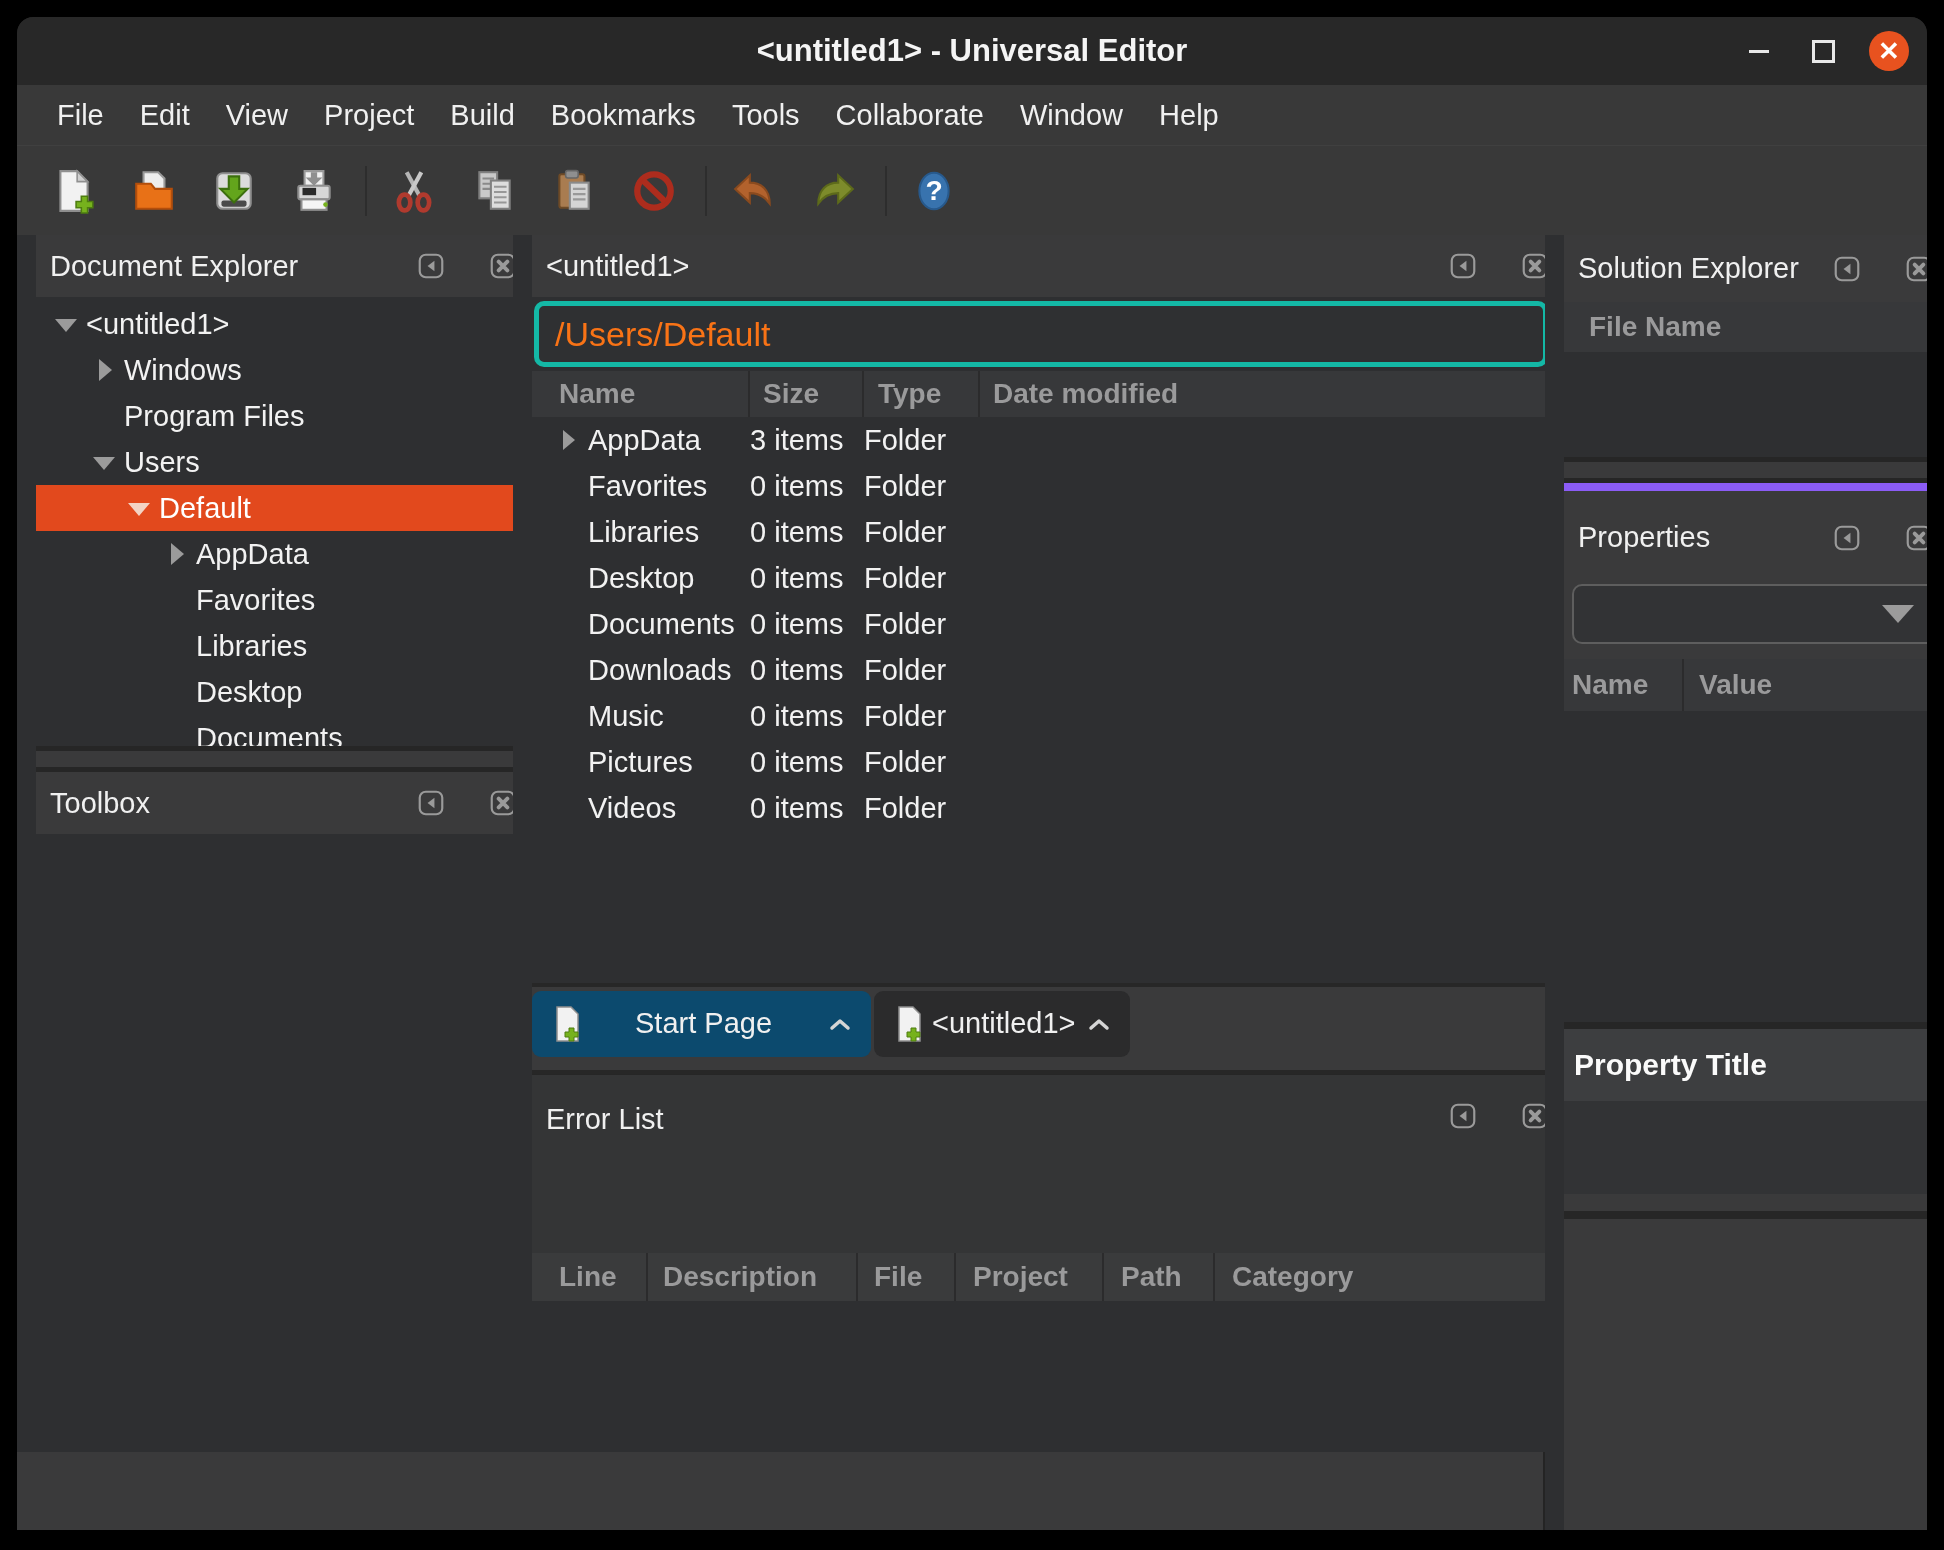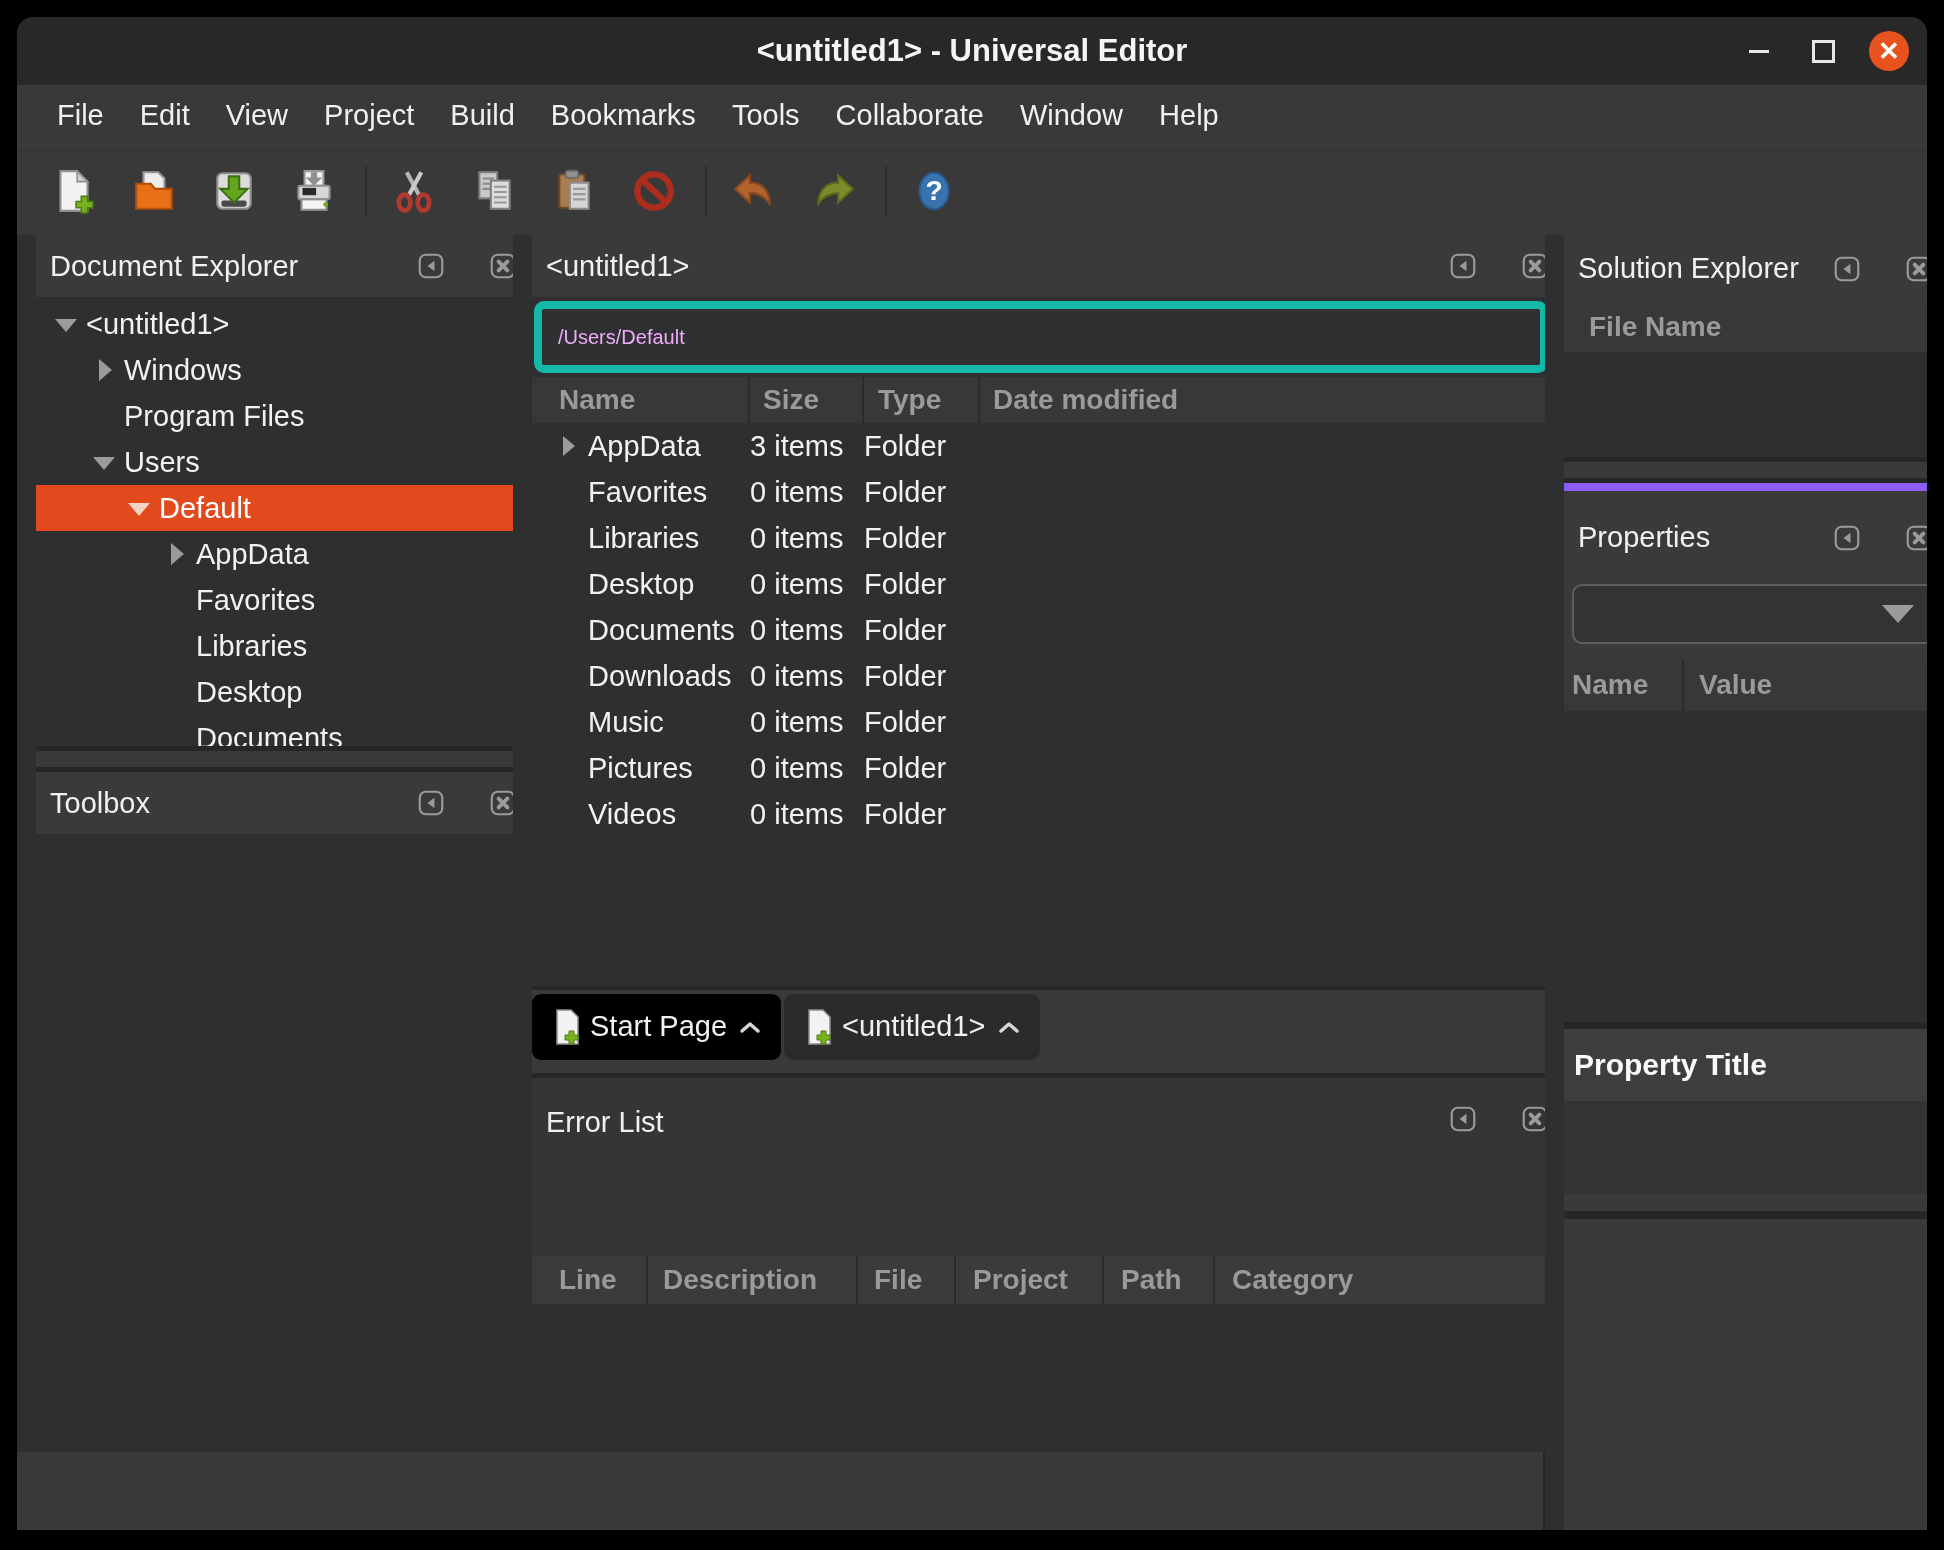--- a/index.html
+++ b/index.html
@@ -43,8 +43,8 @@
   .hsplit{height:16px;background:#3a3a3b;border-top:5px solid #262626;border-bottom:5px solid #262626;flex:0 0 auto;}
   .fillbody{flex:1;background:#2e2f31;}
   
-  .pathbar{height:56px;margin:4px 14px 4px 2px;border:8px solid #14b8a6;border-radius:10px;background:#2f3032;
-    display:flex;align-items:center;padding:0 16px;color:#f0abfc;font-size:20px;flex:0 0 auto;}
+  .pathbar{height:56px;margin:4px 14px 4px 2px;border:5px solid #14b8a6;border-radius:10px;background:#2f3032;
+    display:flex;align-items:center;padding:0 16px;color:#f97316;font-size:34px;flex:0 0 auto;}
   .fl-header{height:46px;background:#37383a;display:flex;align-items:stretch;color:#9a9a9b;font-size:28px;font-weight:bold;flex:0 0 auto;}
   .fl-header .hc{display:flex;align-items:center;box-sizing:border-box;border-right:2px solid #2b2b2c;}
   .hc.c1{width:218px;padding-left:27px;} .hc.c2{width:114px;padding-left:13px;} .hc.c3{width:116px;padding-left:14px;}

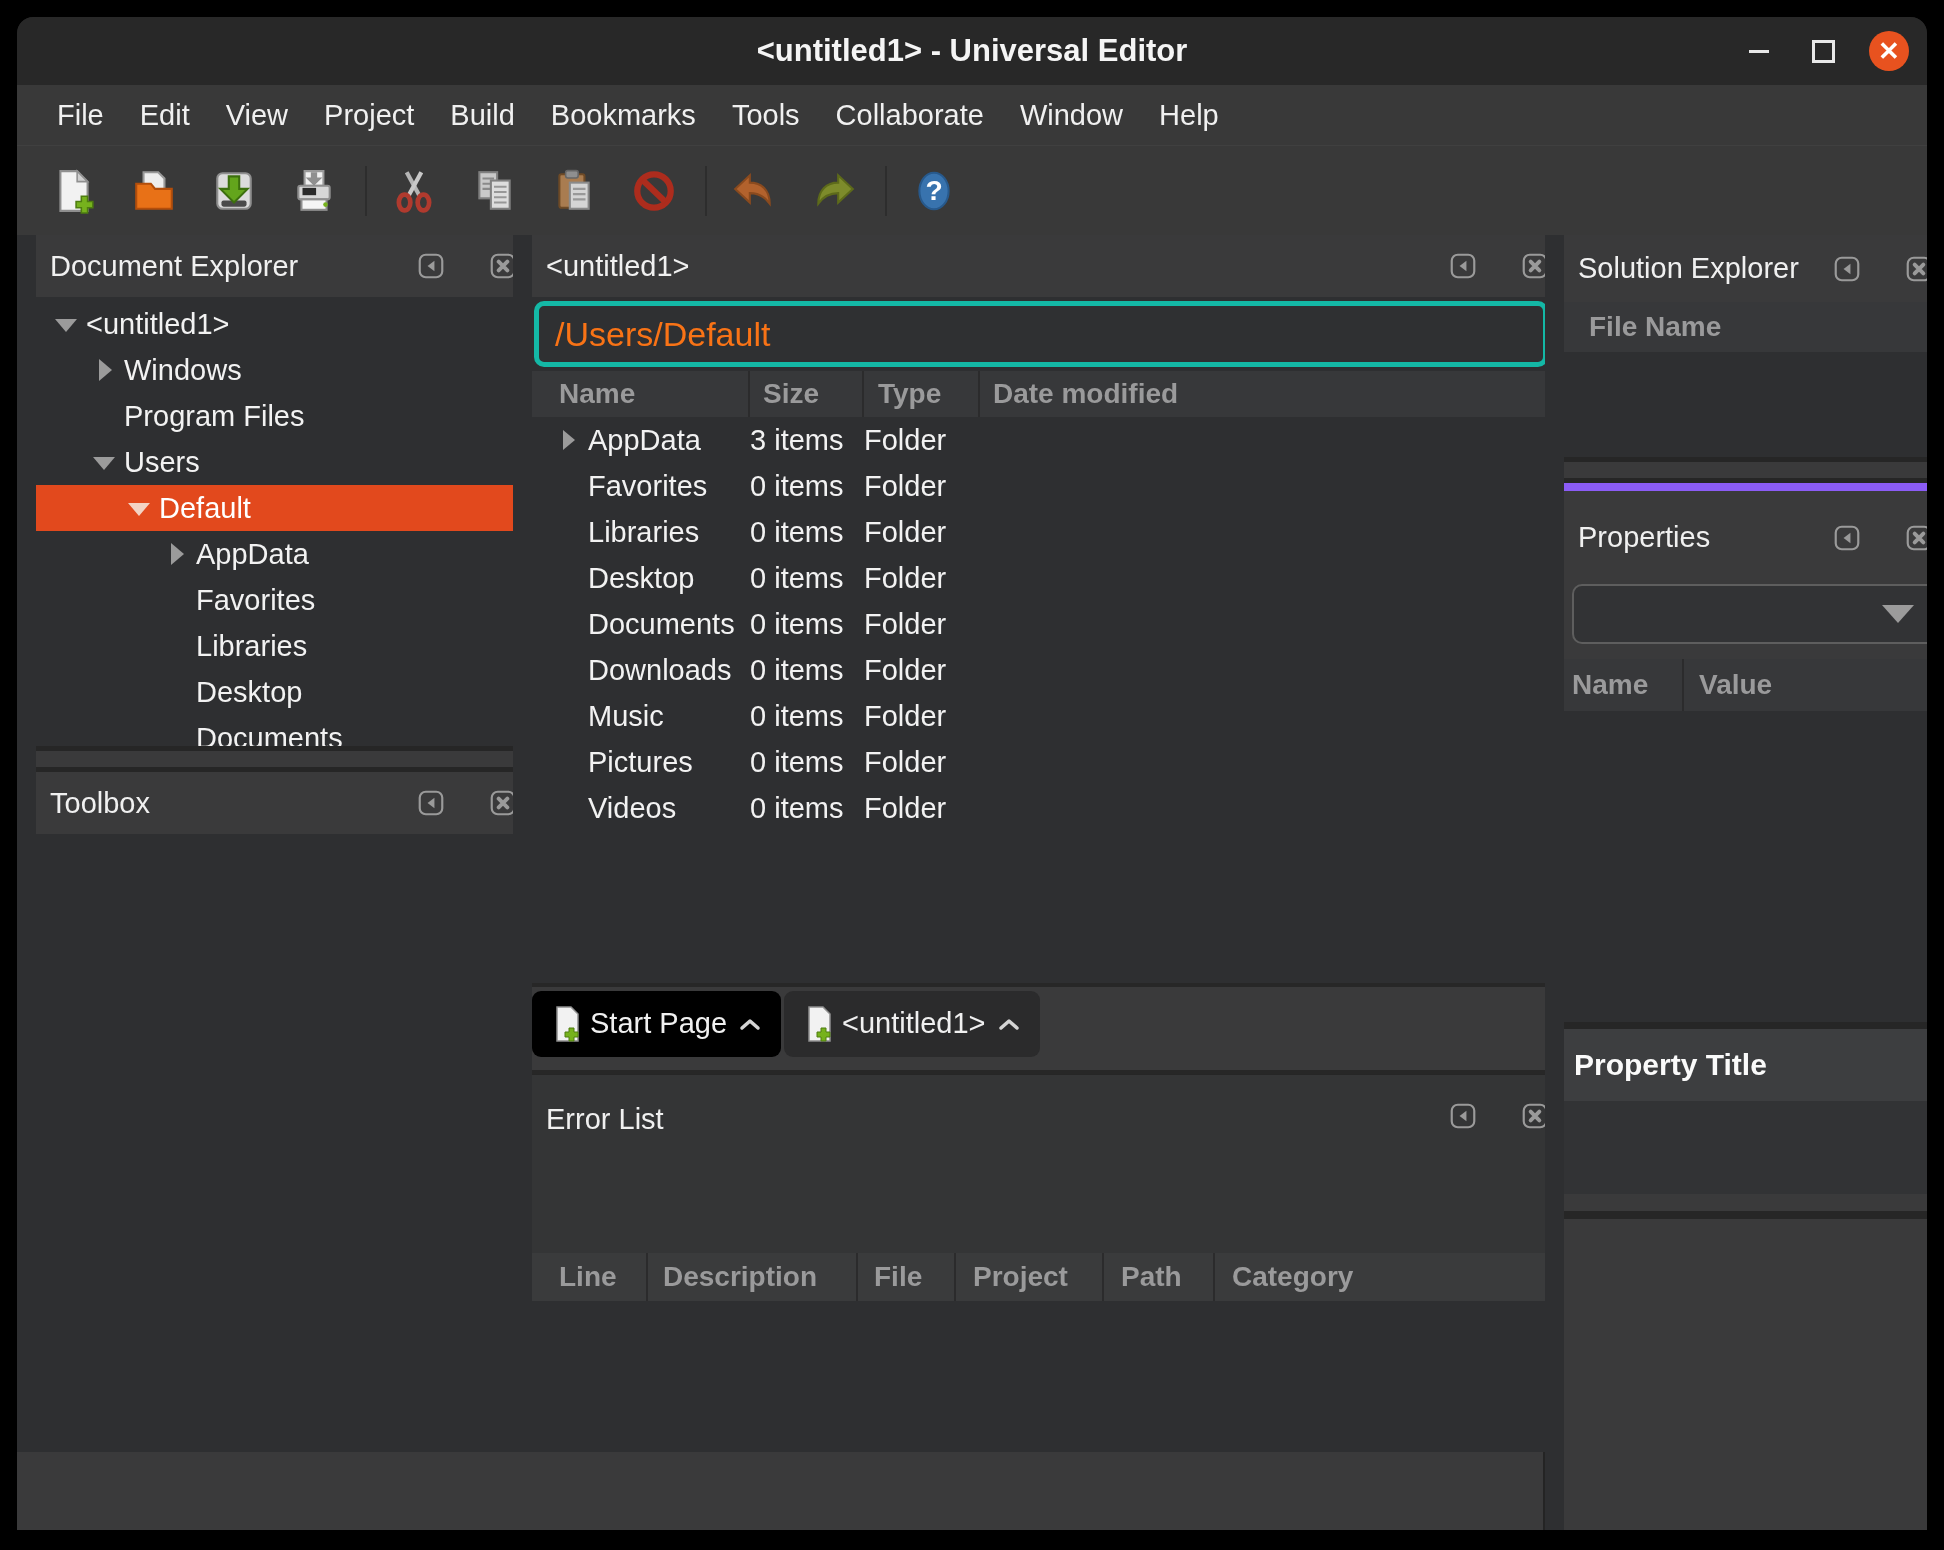--- a/index.html
+++ b/index.html
@@ -57,7 +57,7 @@
   .tabstrip{height:91px;background:#3a3a3b;border-top:4px solid #272727;border-bottom:4px solid #272727;
     display:flex;align-items:flex-start;padding-top:4px;box-sizing:border-box;flex:0 0 auto;}
   .doctab{height:66px;border-radius:9px;display:flex;align-items:center;padding:0 20px;margin-right:3px;}
-  .doctab.active{background:#000000;}
+  .doctab.active{background:#0c4a6e;gap:45px;}
   .doctab.inactive{background:#2b2b2c;}
   .doctab .lbl{color:#f0f0f0;font-size:29px;margin:0 12px 0 8px;white-space:nowrap;}
   

